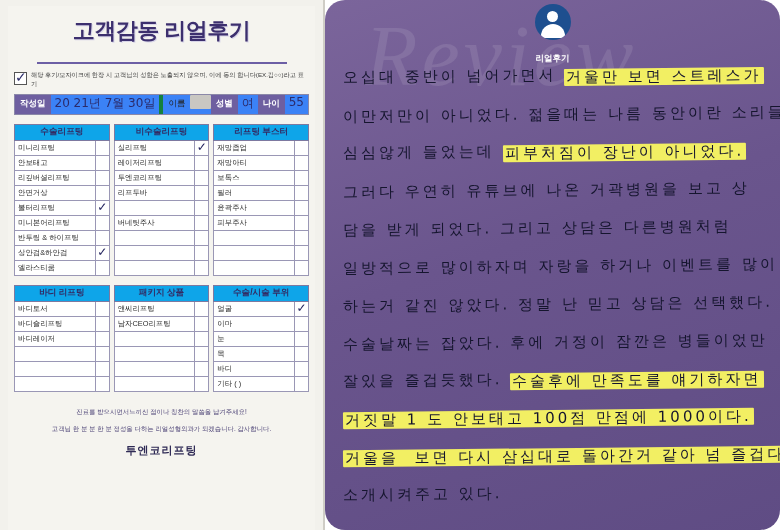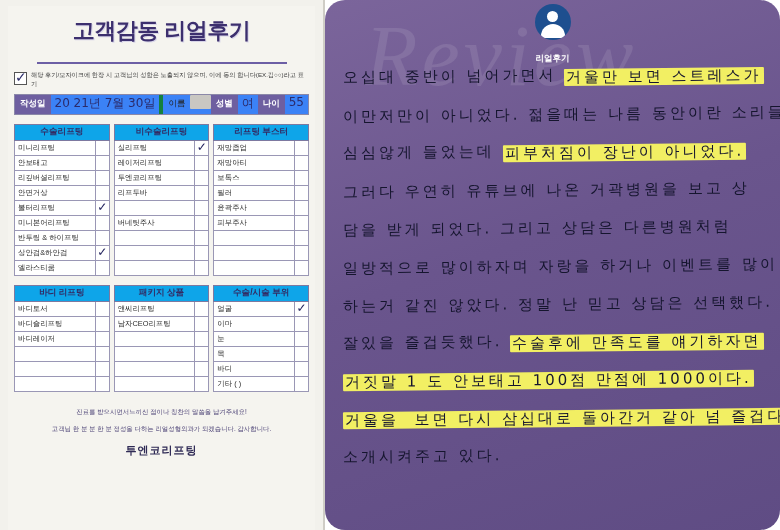--- a/index.html
+++ b/index.html
@@ -558,6 +558,9 @@
         <span class="hw">하는거 같진 않았다. 정말 난 믿고 상담은 선택했다.</span>
       </div>
       <div class="hline">
+        <span class="hw">수술날짜는 잡았다. 후에 거정이 잠깐은 병들이었만</span>
+      </div>
+      <div class="hline">
         <span class="hw">잘있을 즐겁듯했다. </span>
           <span class="hw hl">수술후에 만족도를 얘기하자면</span>
       </div>

